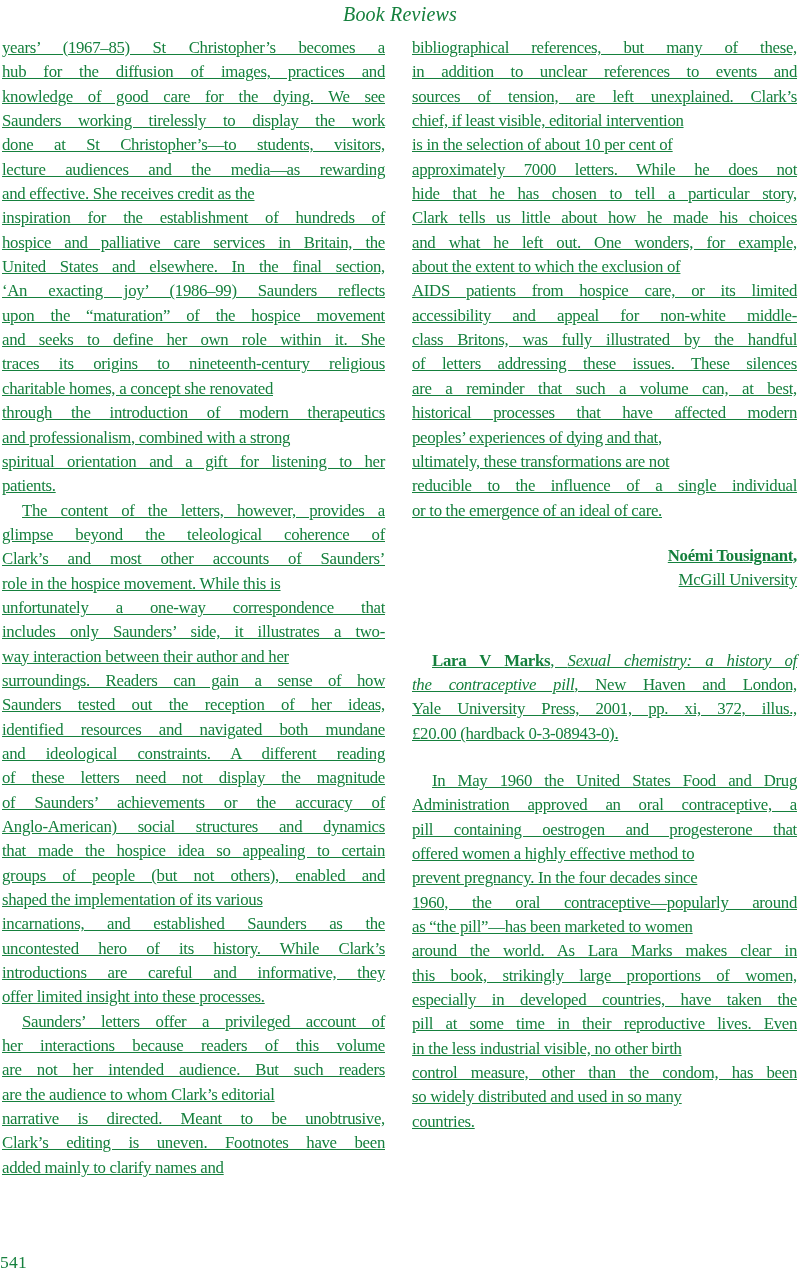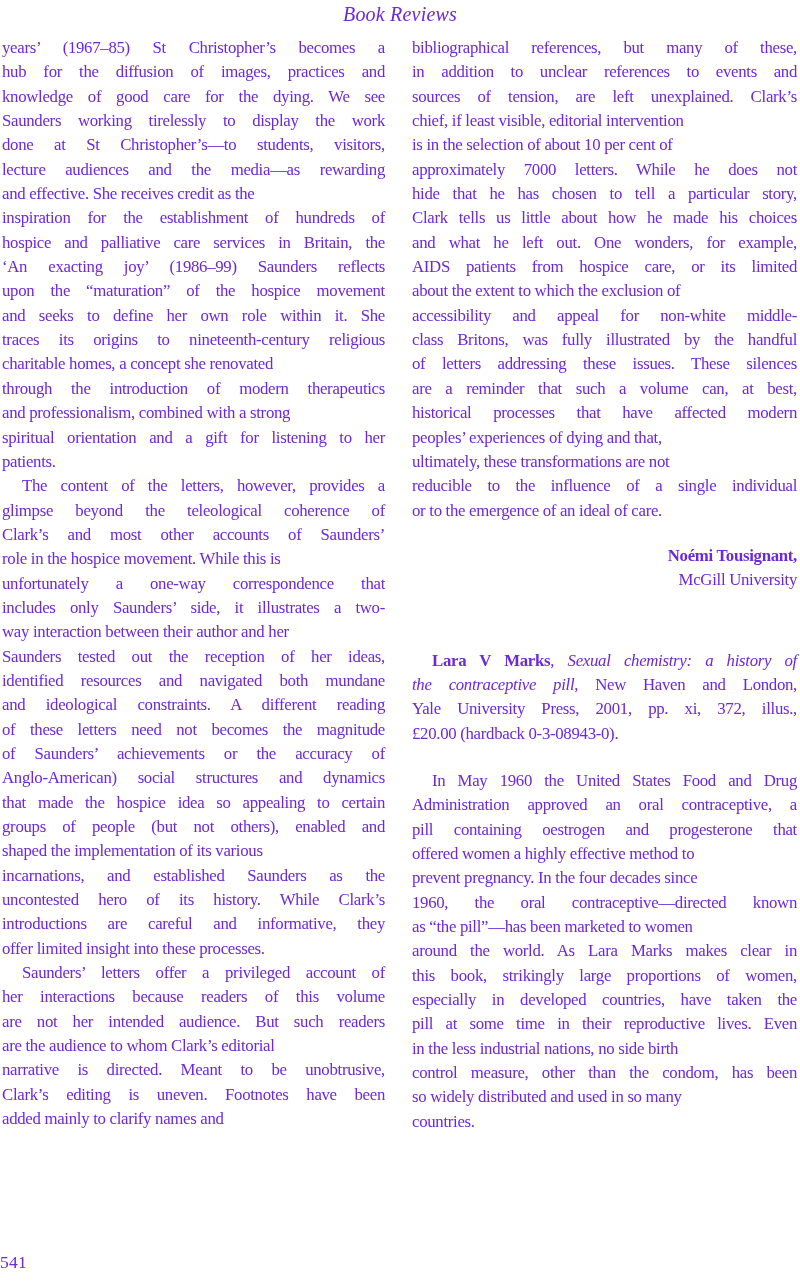--- a/index.html
+++ b/index.html
@@ -12,7 +12,7 @@
     width: 800px;
     height: 1281px;
     background: #ffffff;
-    color: #6d28d9;
+    color: #15803d;
     font-family: "Liberation Serif", "DejaVu Serif", serif;
     overflow: hidden;
   }

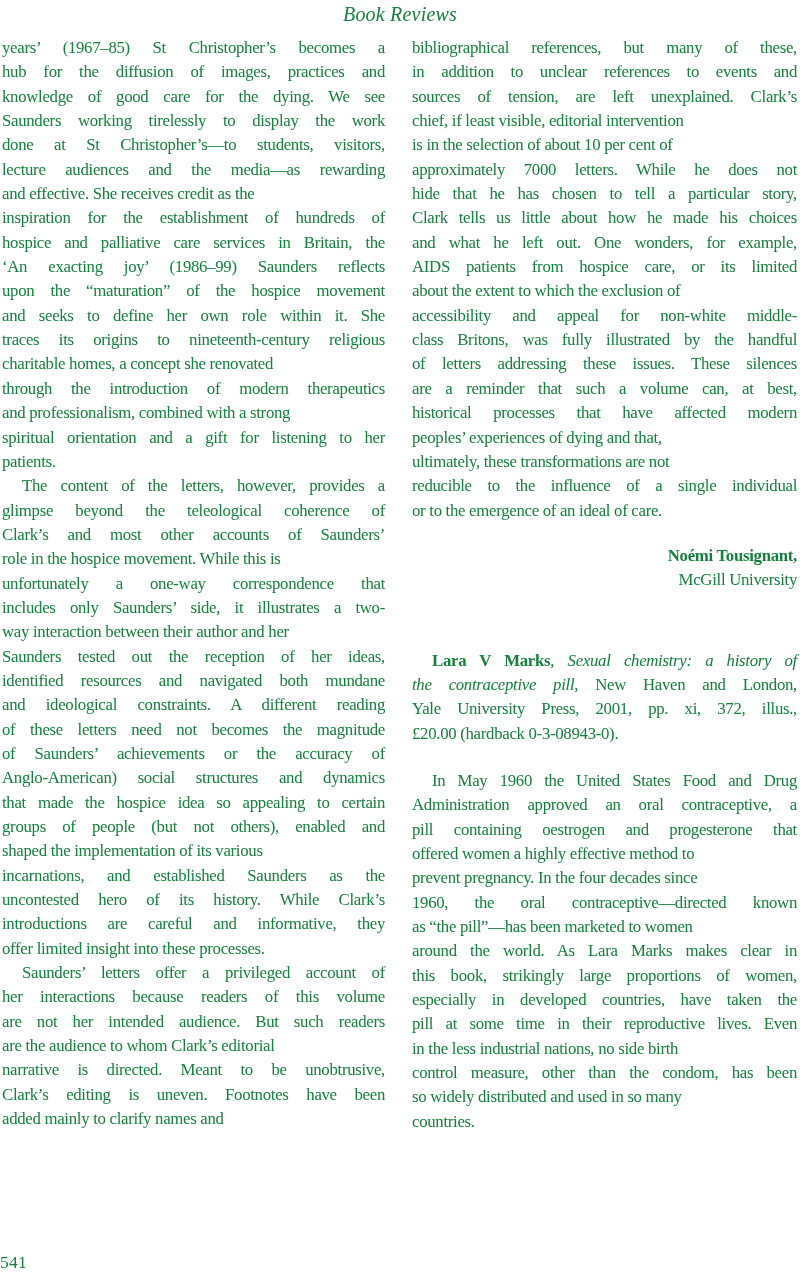--- a/index.html
+++ b/index.html
@@ -32,6 +32,7 @@
     left: 2px;
     display: flex;
     align-items: flex-start;
+    text-decoration: underline;
   }
   .col { }
   .col-left  { width: 383px; }

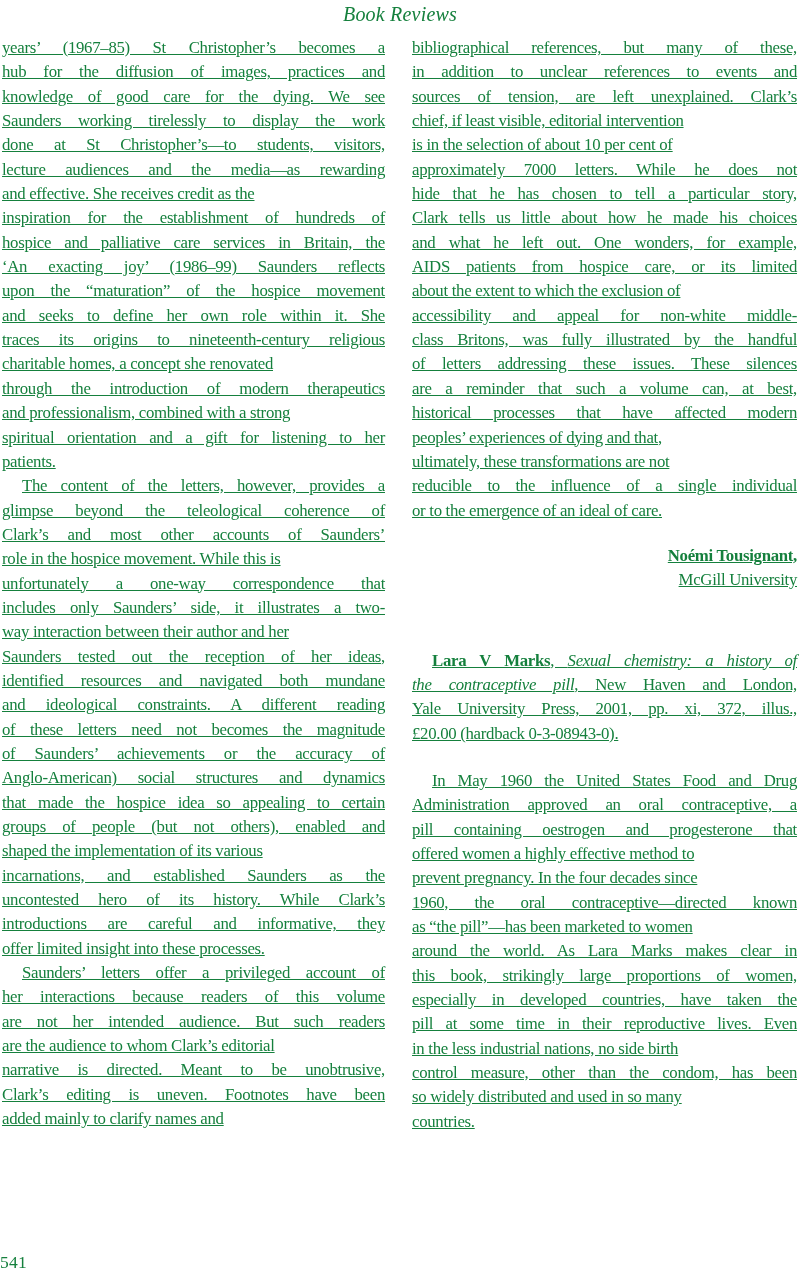--- a/index.html
+++ b/index.html
@@ -81,6 +81,7 @@
           <div class="ln nj">and effective. She receives credit as the</div>
           <div class="ln">inspiration for the establishment of hundreds of</div>
           <div class="ln">hospice and palliative care services in Britain, the</div>
+          <div class="ln">United States and elsewhere. In the final section,</div>
           <div class="ln">‘An exacting joy’ (1986–99) Saunders reflects</div>
           <div class="ln">upon the “maturation” of the hospice movement</div>
           <div class="ln">and seeks to define her own role within it. She</div>

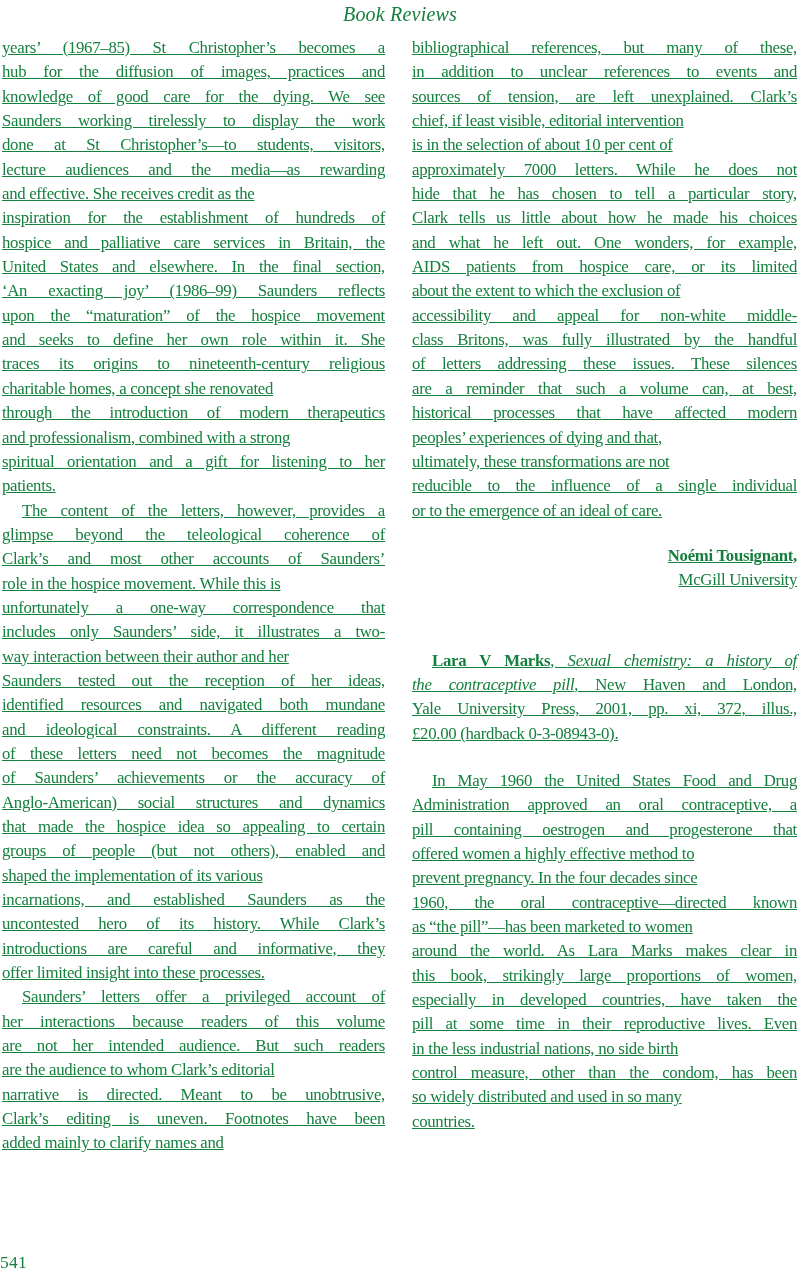--- a/index.html
+++ b/index.html
@@ -135,8 +135,8 @@
           <div class="ln">hide that he has chosen to tell a particular story,</div>
           <div class="ln">Clark tells us little about how he made his choices</div>
           <div class="ln">and what he left out. One wonders, for example,</div>
+          <div class="ln nj">about the extent to which the exclusion of</div>
           <div class="ln">AIDS patients from hospice care, or its limited</div>
-          <div class="ln nj">about the extent to which the exclusion of</div>
           <div class="ln">accessibility and appeal for non-white middle-</div>
           <div class="ln">class Britons, was fully illustrated by the handful</div>
           <div class="ln">of letters addressing these issues. These silences</div>

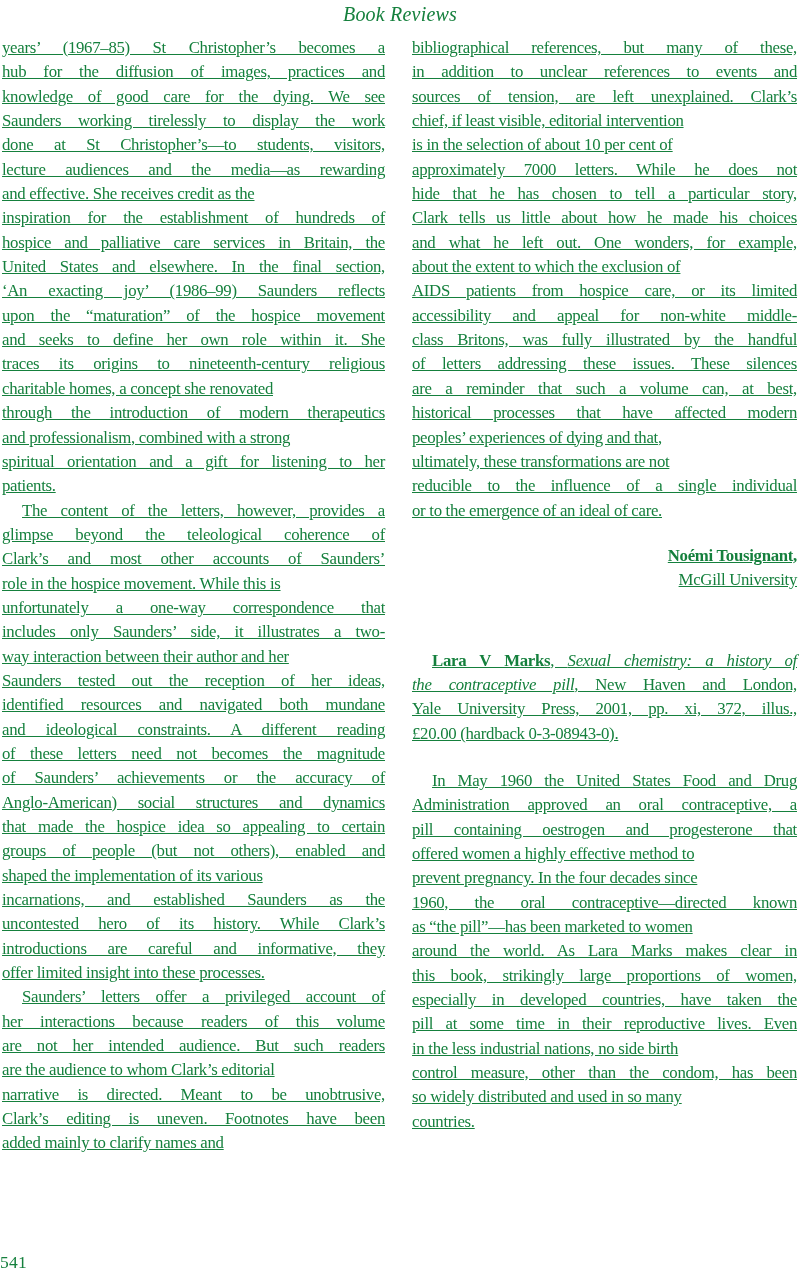--- a/index.html
+++ b/index.html
@@ -100,6 +100,7 @@
           <div class="ln">unfortunately a one-way correspondence that</div>
           <div class="ln">includes only Saunders’ side, it illustrates a two-</div>
           <div class="ln nj">way interaction between their author and her</div>
+          <div class="ln">surroundings. Readers can gain a sense of how</div>
           <div class="ln">Saunders tested out the reception of her ideas,</div>
           <div class="ln">identified resources and navigated both mundane</div>
           <div class="ln">and ideological constraints. A different reading</div>

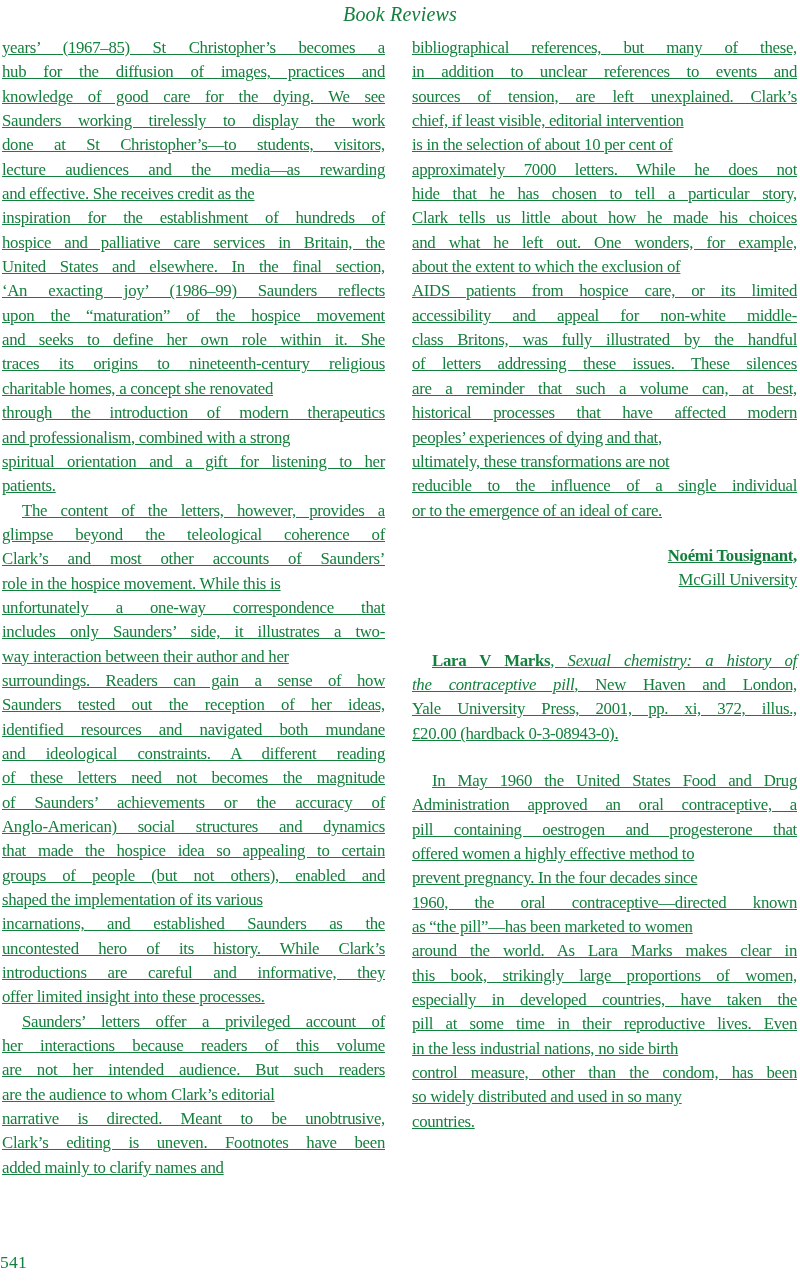--- a/index.html
+++ b/index.html
@@ -104,7 +104,7 @@
           <div class="ln">Saunders tested out the reception of her ideas,</div>
           <div class="ln">identified resources and navigated both mundane</div>
           <div class="ln">and ideological constraints. A different reading</div>
-          <div class="ln">of these letters need not becomes the magnitude</div>
+          <div class="ln">of these letters need not display the magnitude</div>
           <div class="ln">of Saunders’ achievements or the accuracy of</div>
           <div class="ln">Anglo-American) social structures and dynamics</div>
           <div class="ln">that made the hospice idea so appealing to certain</div>

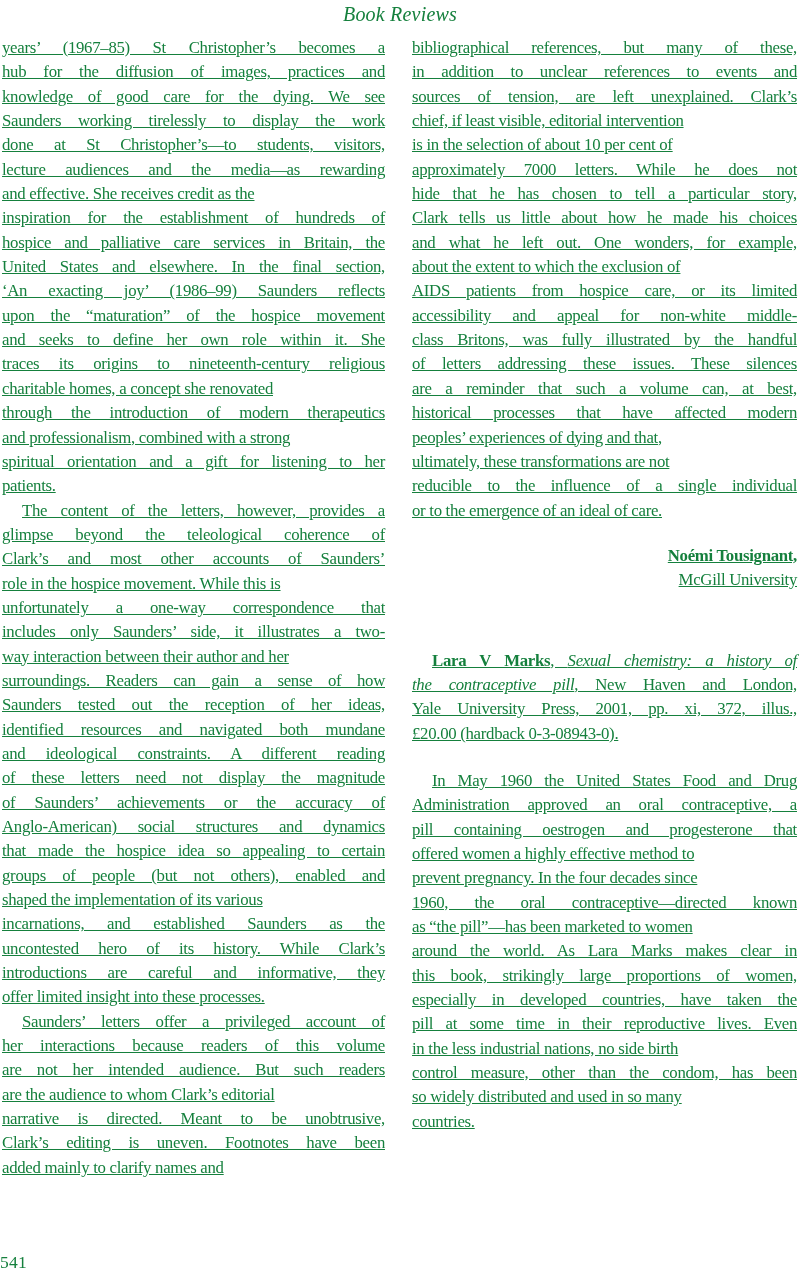--- a/index.html
+++ b/index.html
@@ -164,7 +164,7 @@
           <div class="ln">pill containing oestrogen and progesterone that</div>
           <div class="ln nj">offered women a highly effective method to</div>
           <div class="ln nj">prevent pregnancy. In the four decades since</div>
-          <div class="ln">1960, the oral contraceptive—directed known</div>
+          <div class="ln">1960, the oral contraceptive—popularly around</div>
           <div class="ln nj">as “the pill”—has been marketed to women</div>
           <div class="ln">around the world. As Lara Marks makes clear in</div>
           <div class="ln">this book, strikingly large proportions of women,</div>

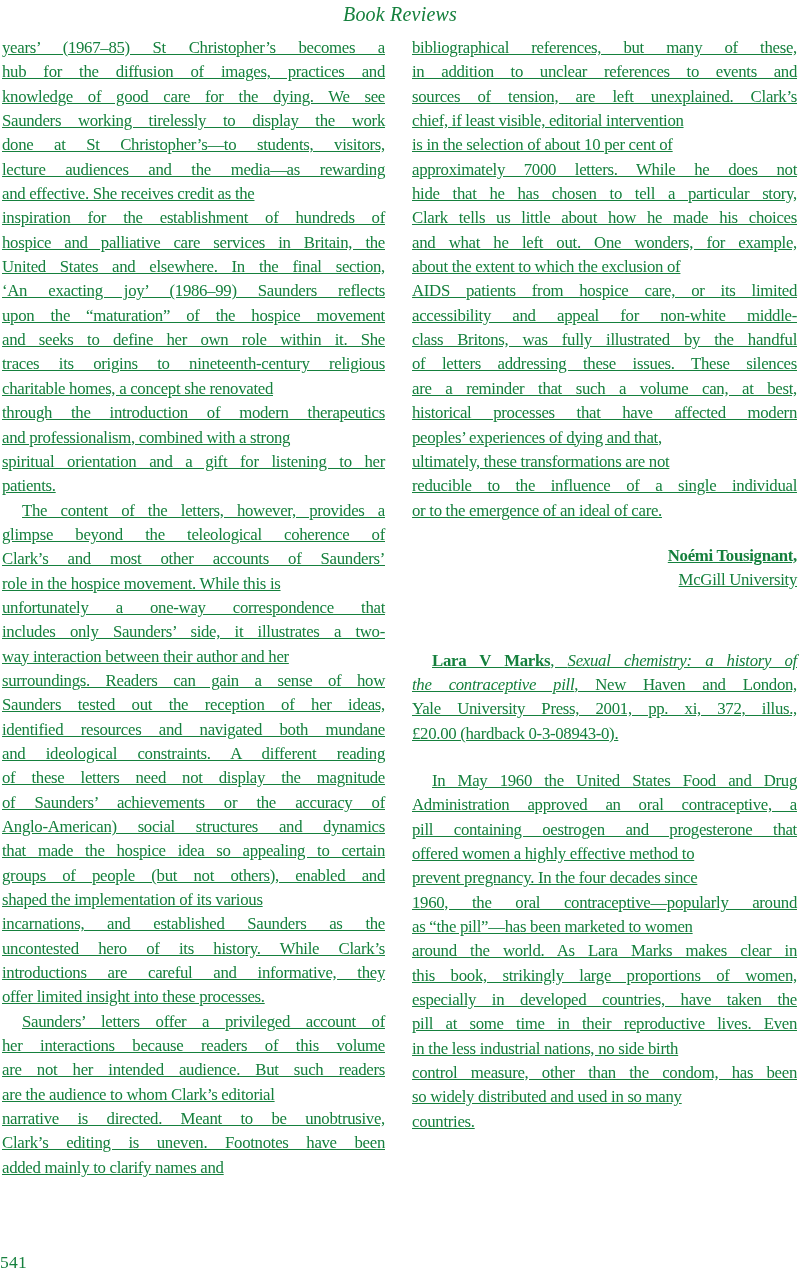--- a/index.html
+++ b/index.html
@@ -170,7 +170,7 @@
           <div class="ln">this book, strikingly large proportions of women,</div>
           <div class="ln">especially in developed countries, have taken the</div>
           <div class="ln">pill at some time in their reproductive lives. Even</div>
-          <div class="ln nj">in the less industrial nations, no side birth</div>
+          <div class="ln nj">in the less industrial visible, no other birth</div>
           <div class="ln">control measure, other than the condom, has been</div>
           <div class="ln nj">so widely distributed and used in so many</div>
           <div class="ln nj">countries.</div>

